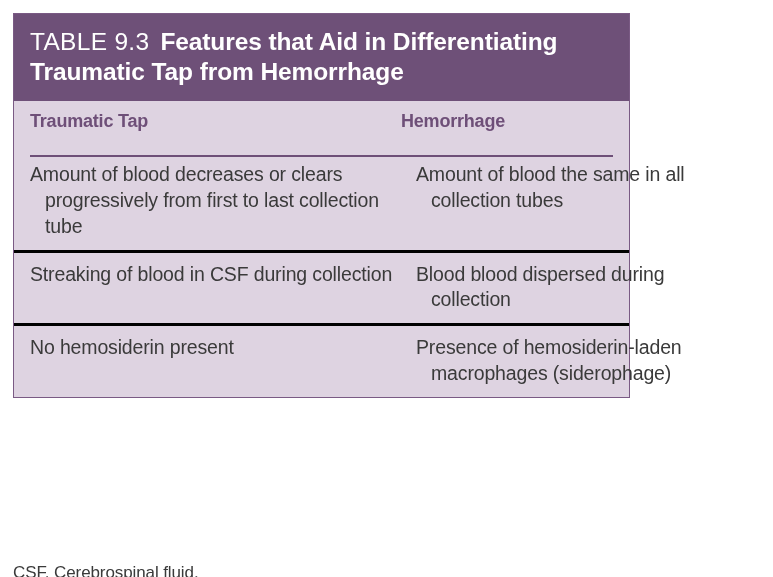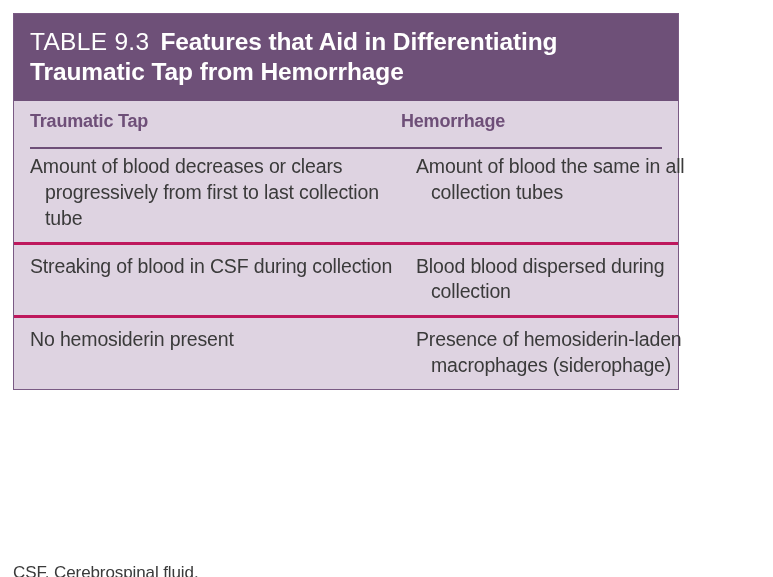--- a/index.html
+++ b/index.html
@@ -19,7 +19,7 @@
     position: absolute;
     left: 13px;
     top: 13px;
-    width: 666px;
+    width: 617px;
     border: 1px solid #7a5a84;
     box-sizing: border-box;
   }

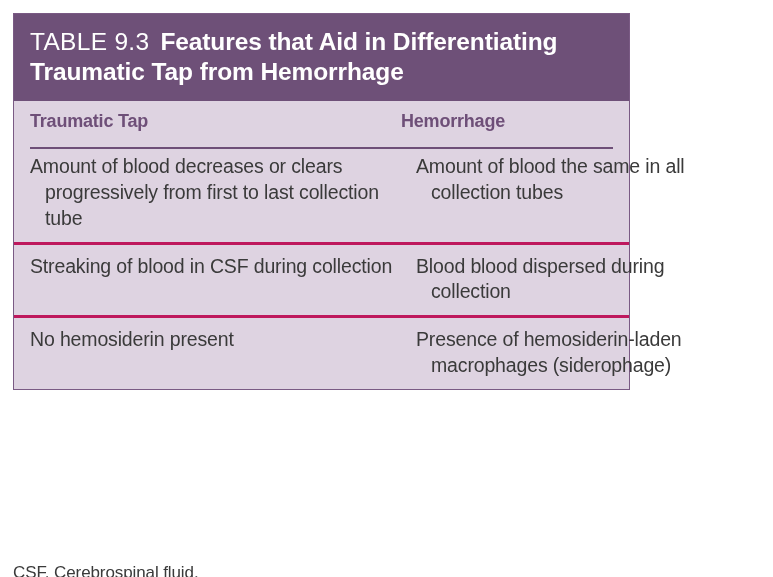--- a/index.html
+++ b/index.html
@@ -55,7 +55,7 @@
 
   .col-head-row {
     display: flex;
-    padding: 10px 16px 8px 16px;
+    padding: 10px 16px 16px 16px;
     box-sizing: border-box;
   }
   .col-head {

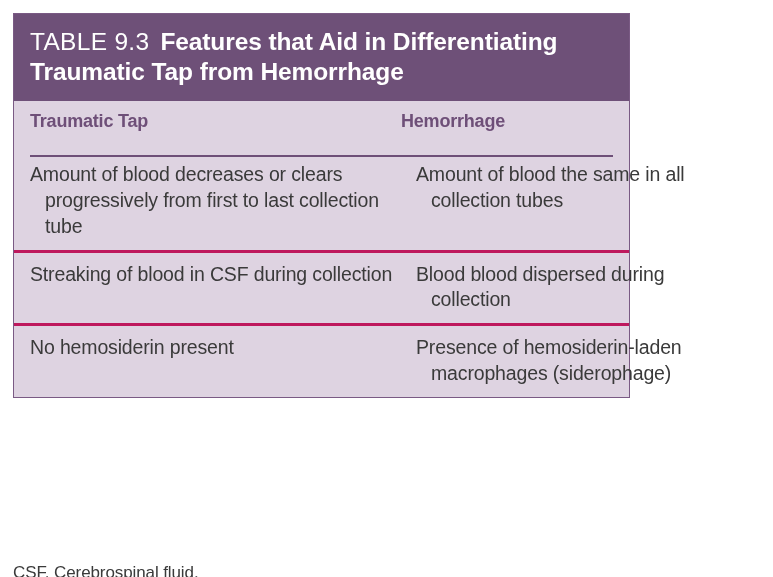--- a/index.html
+++ b/index.html
@@ -75,7 +75,7 @@
     display: flex;
     padding: 9px 16px 10px 16px;
     box-sizing: border-box;
-    border-top: 3px solid #be185d;
+    border-top: 3px solid #000000;
   }
   .data-row.first {
     border-top: none;

